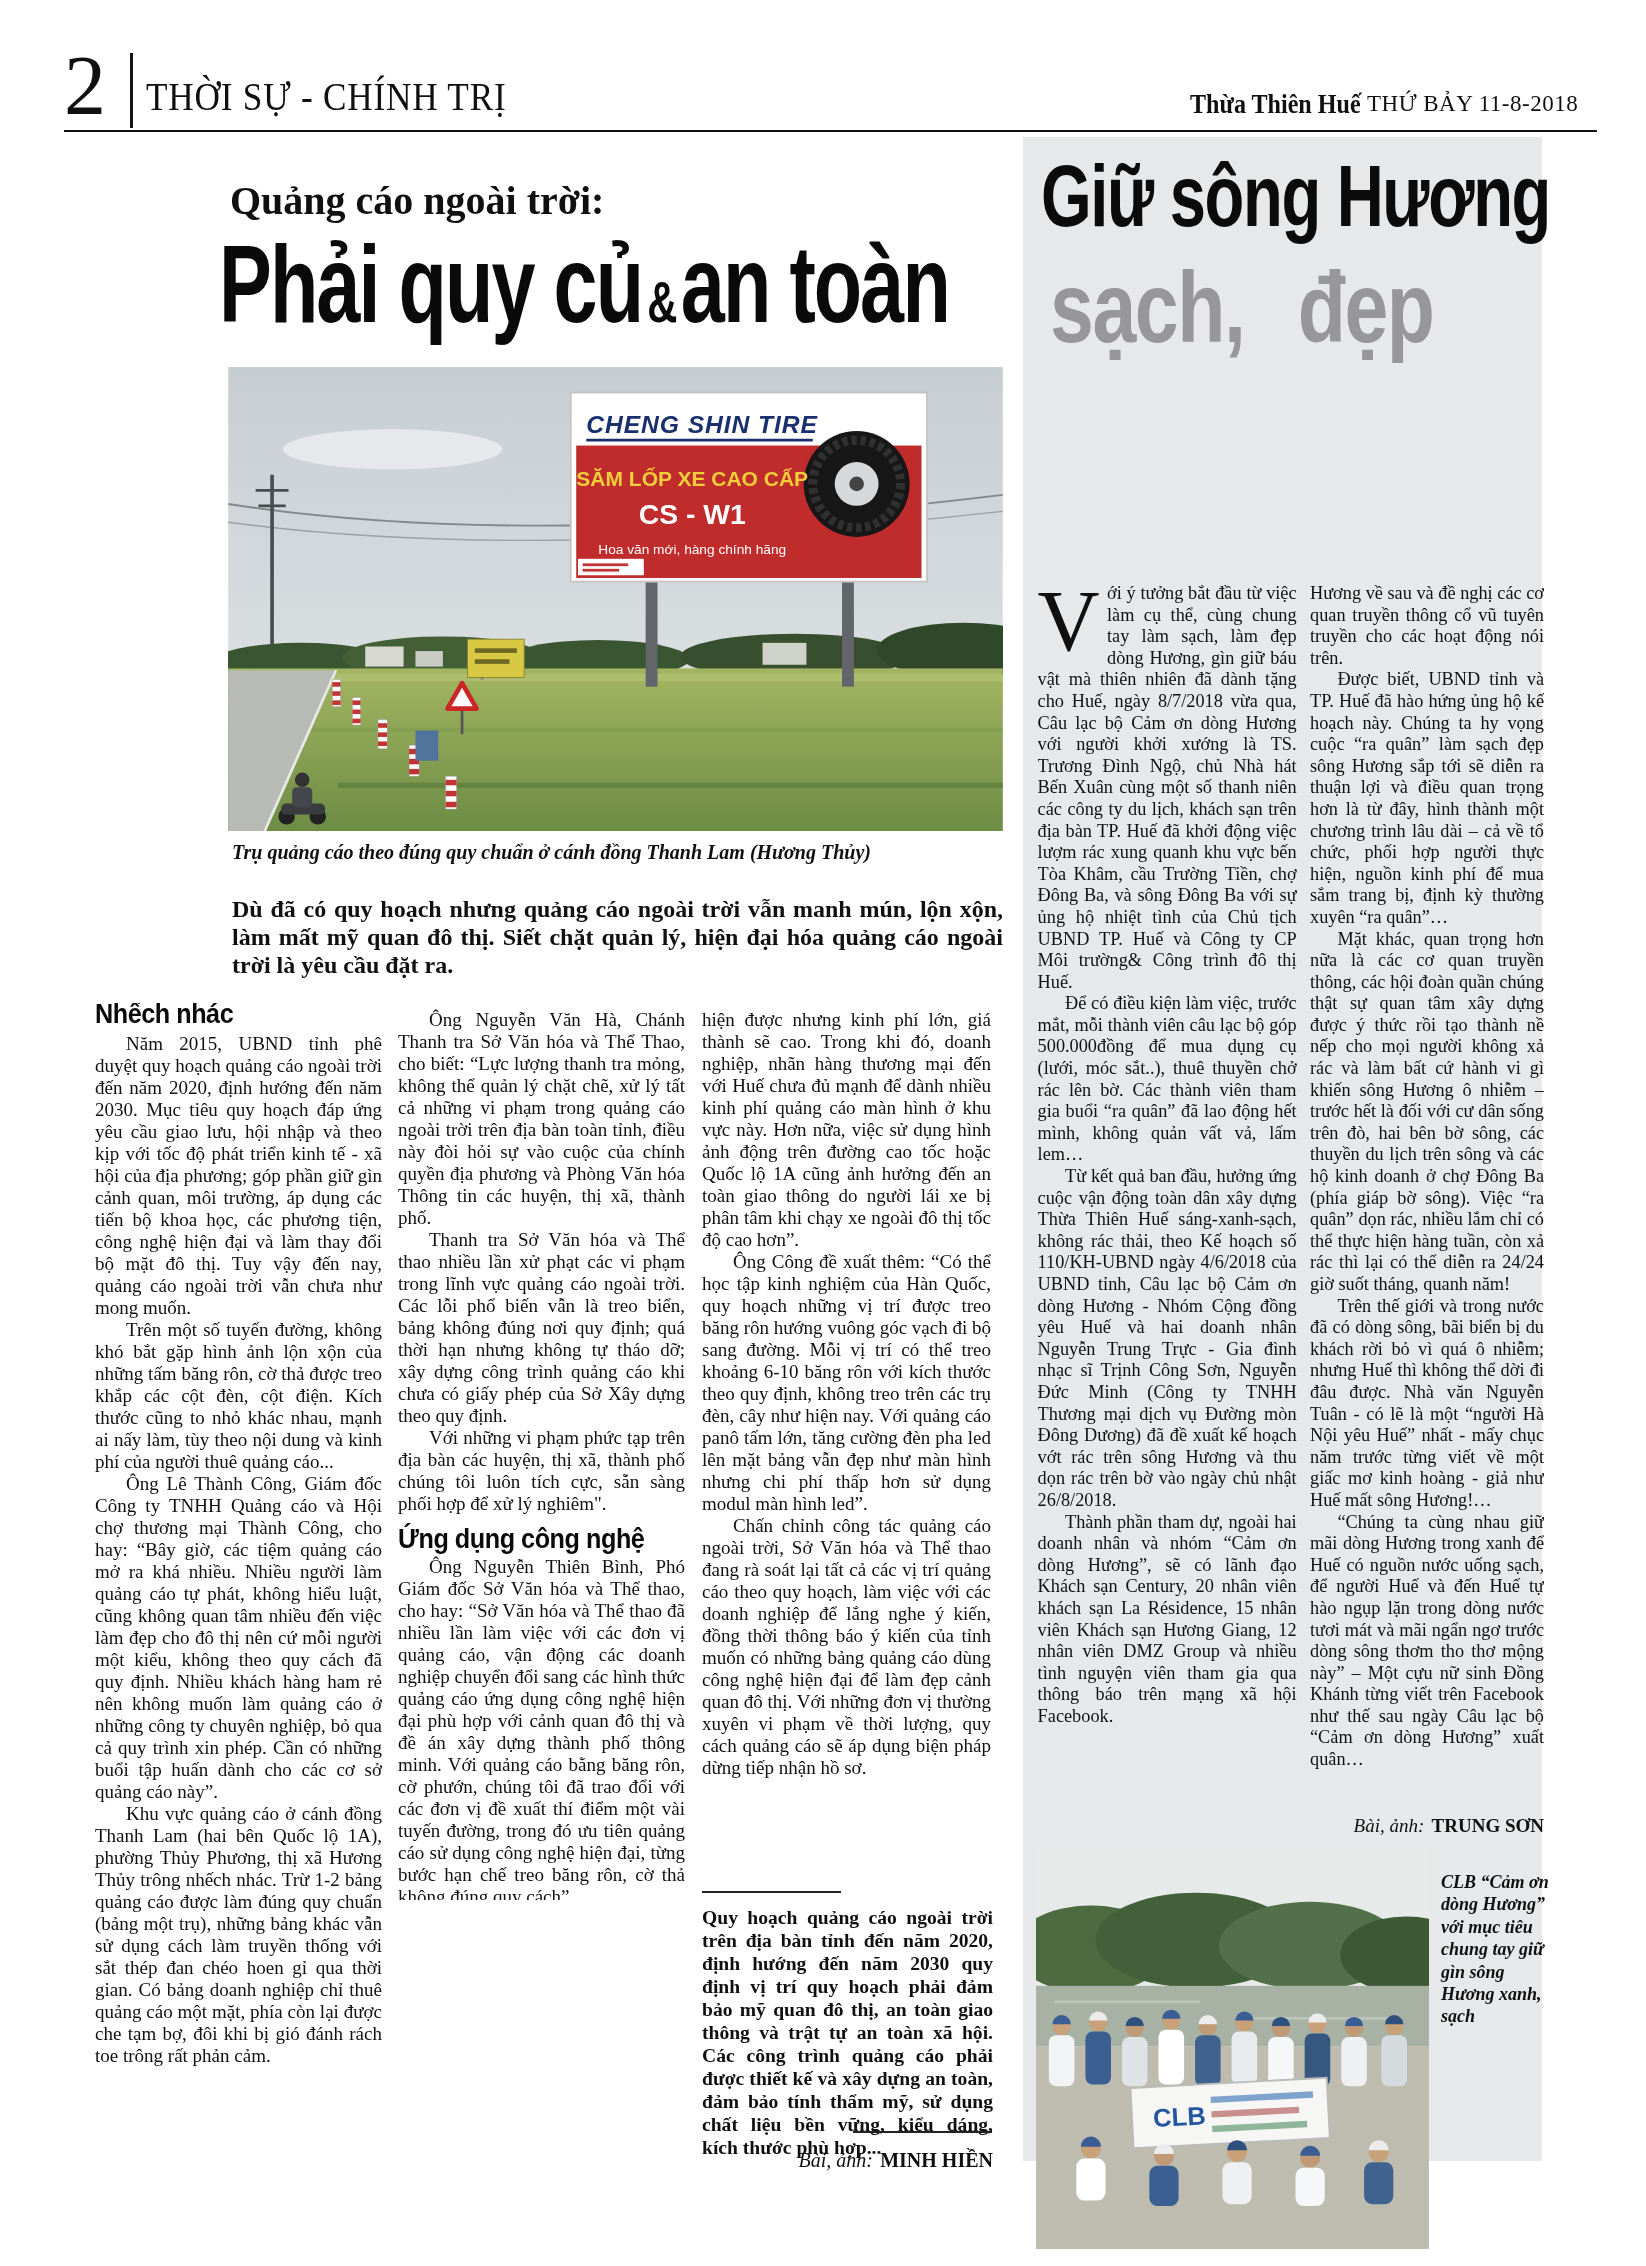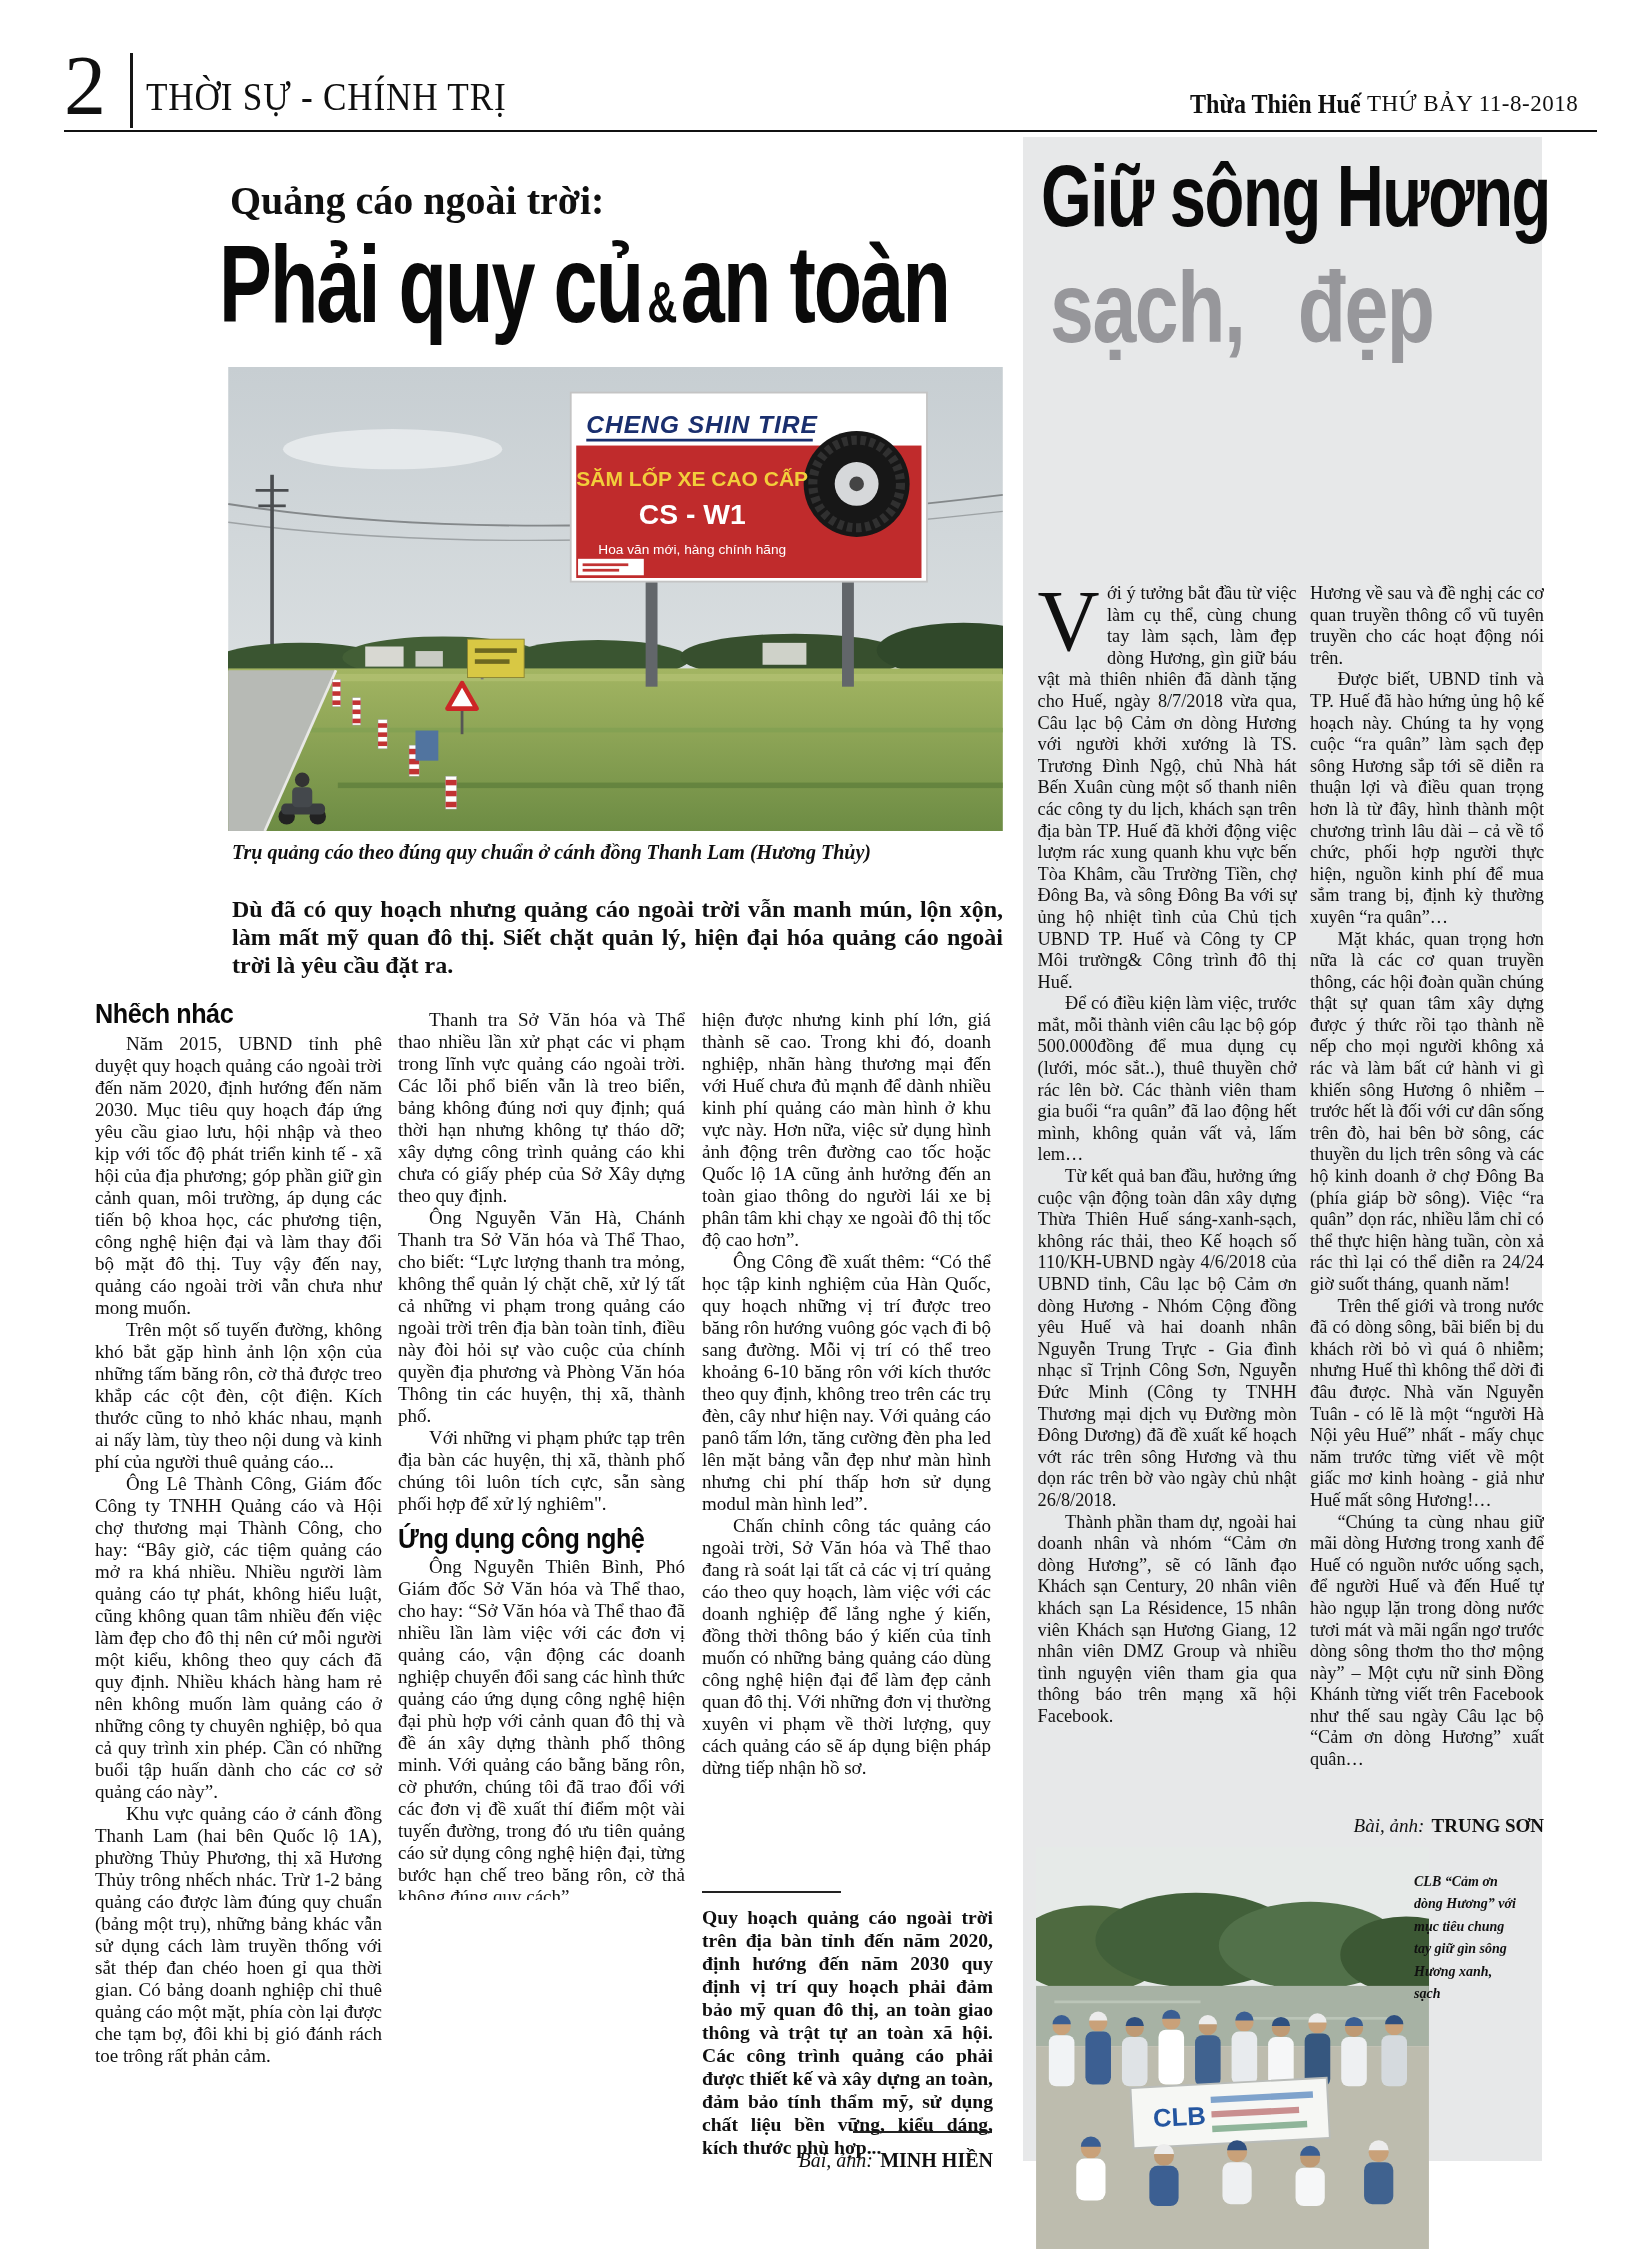--- a/index.html
+++ b/index.html
@@ -196,8 +196,8 @@
   </div>
 
   <div class="abs bodycol col2">
+    <p>Ông Nguyễn Văn Hà, Chánh Thanh tra Sở Văn hóa và Thể Thao, cho biết: “Lực lượng thanh tra mỏng, không thể quản lý chặt chẽ, xử lý tất cả những vi phạm trong quảng cáo ngoài trời trên địa bàn toàn tỉnh, điều này đòi hỏi sự vào cuộc của chính quyền địa phương và Phòng Văn hóa Thông tin các huyện, thị xã, thành phố.</p>
     <p>Thanh tra Sở Văn hóa và Thể thao nhiều lần xử phạt các vi phạm trong lĩnh vực quảng cáo ngoài trời. Các lỗi phổ biến vẫn là treo biển, bảng không đúng nơi quy định; quá thời hạn nhưng không tự tháo dỡ; xây dựng công trình quảng cáo khi chưa có giấy phép của Sở Xây dựng theo quy định.</p>
-    <p>Ông Nguyễn Văn Hà, Chánh Thanh tra Sở Văn hóa và Thể Thao, cho biết: “Lực lượng thanh tra mỏng, không thể quản lý chặt chẽ, xử lý tất cả những vi phạm trong quảng cáo ngoài trời trên địa bàn toàn tỉnh, điều này đòi hỏi sự vào cuộc của chính quyền địa phương và Phòng Văn hóa Thông tin các huyện, thị xã, thành phố.</p>
     <p>Với những vi phạm phức tạp trên địa bàn các huyện, thị xã, thành phố chúng tôi luôn tích cực, sẵn sàng phối hợp để xử lý nghiêm".</p>
     <div class="subhead mid">Ứng dụng công nghệ</div>
     <p>Ông Nguyễn Thiên Bình, Phó Giám đốc Sở Văn hóa và Thể thao, cho hay: “Sở Văn hóa và Thể thao đã nhiều lần làm việc với các đơn vị quảng cáo, vận động các doanh nghiệp chuyển đổi sang các hình thức quảng cáo ứng dụng công nghệ hiện đại phù hợp với cảnh quan đô thị và đề án xây dựng thành phố thông minh. Với quảng cáo bằng băng rôn, cờ phướn, chúng tôi đã trao đổi với các đơn vị đề xuất thí điểm một vài tuyến đường, trong đó ưu tiên quảng cáo sử dụng công nghệ hiện đại, từng bước hạn chế treo băng rôn, cờ thả không đúng quy cách”.</p>

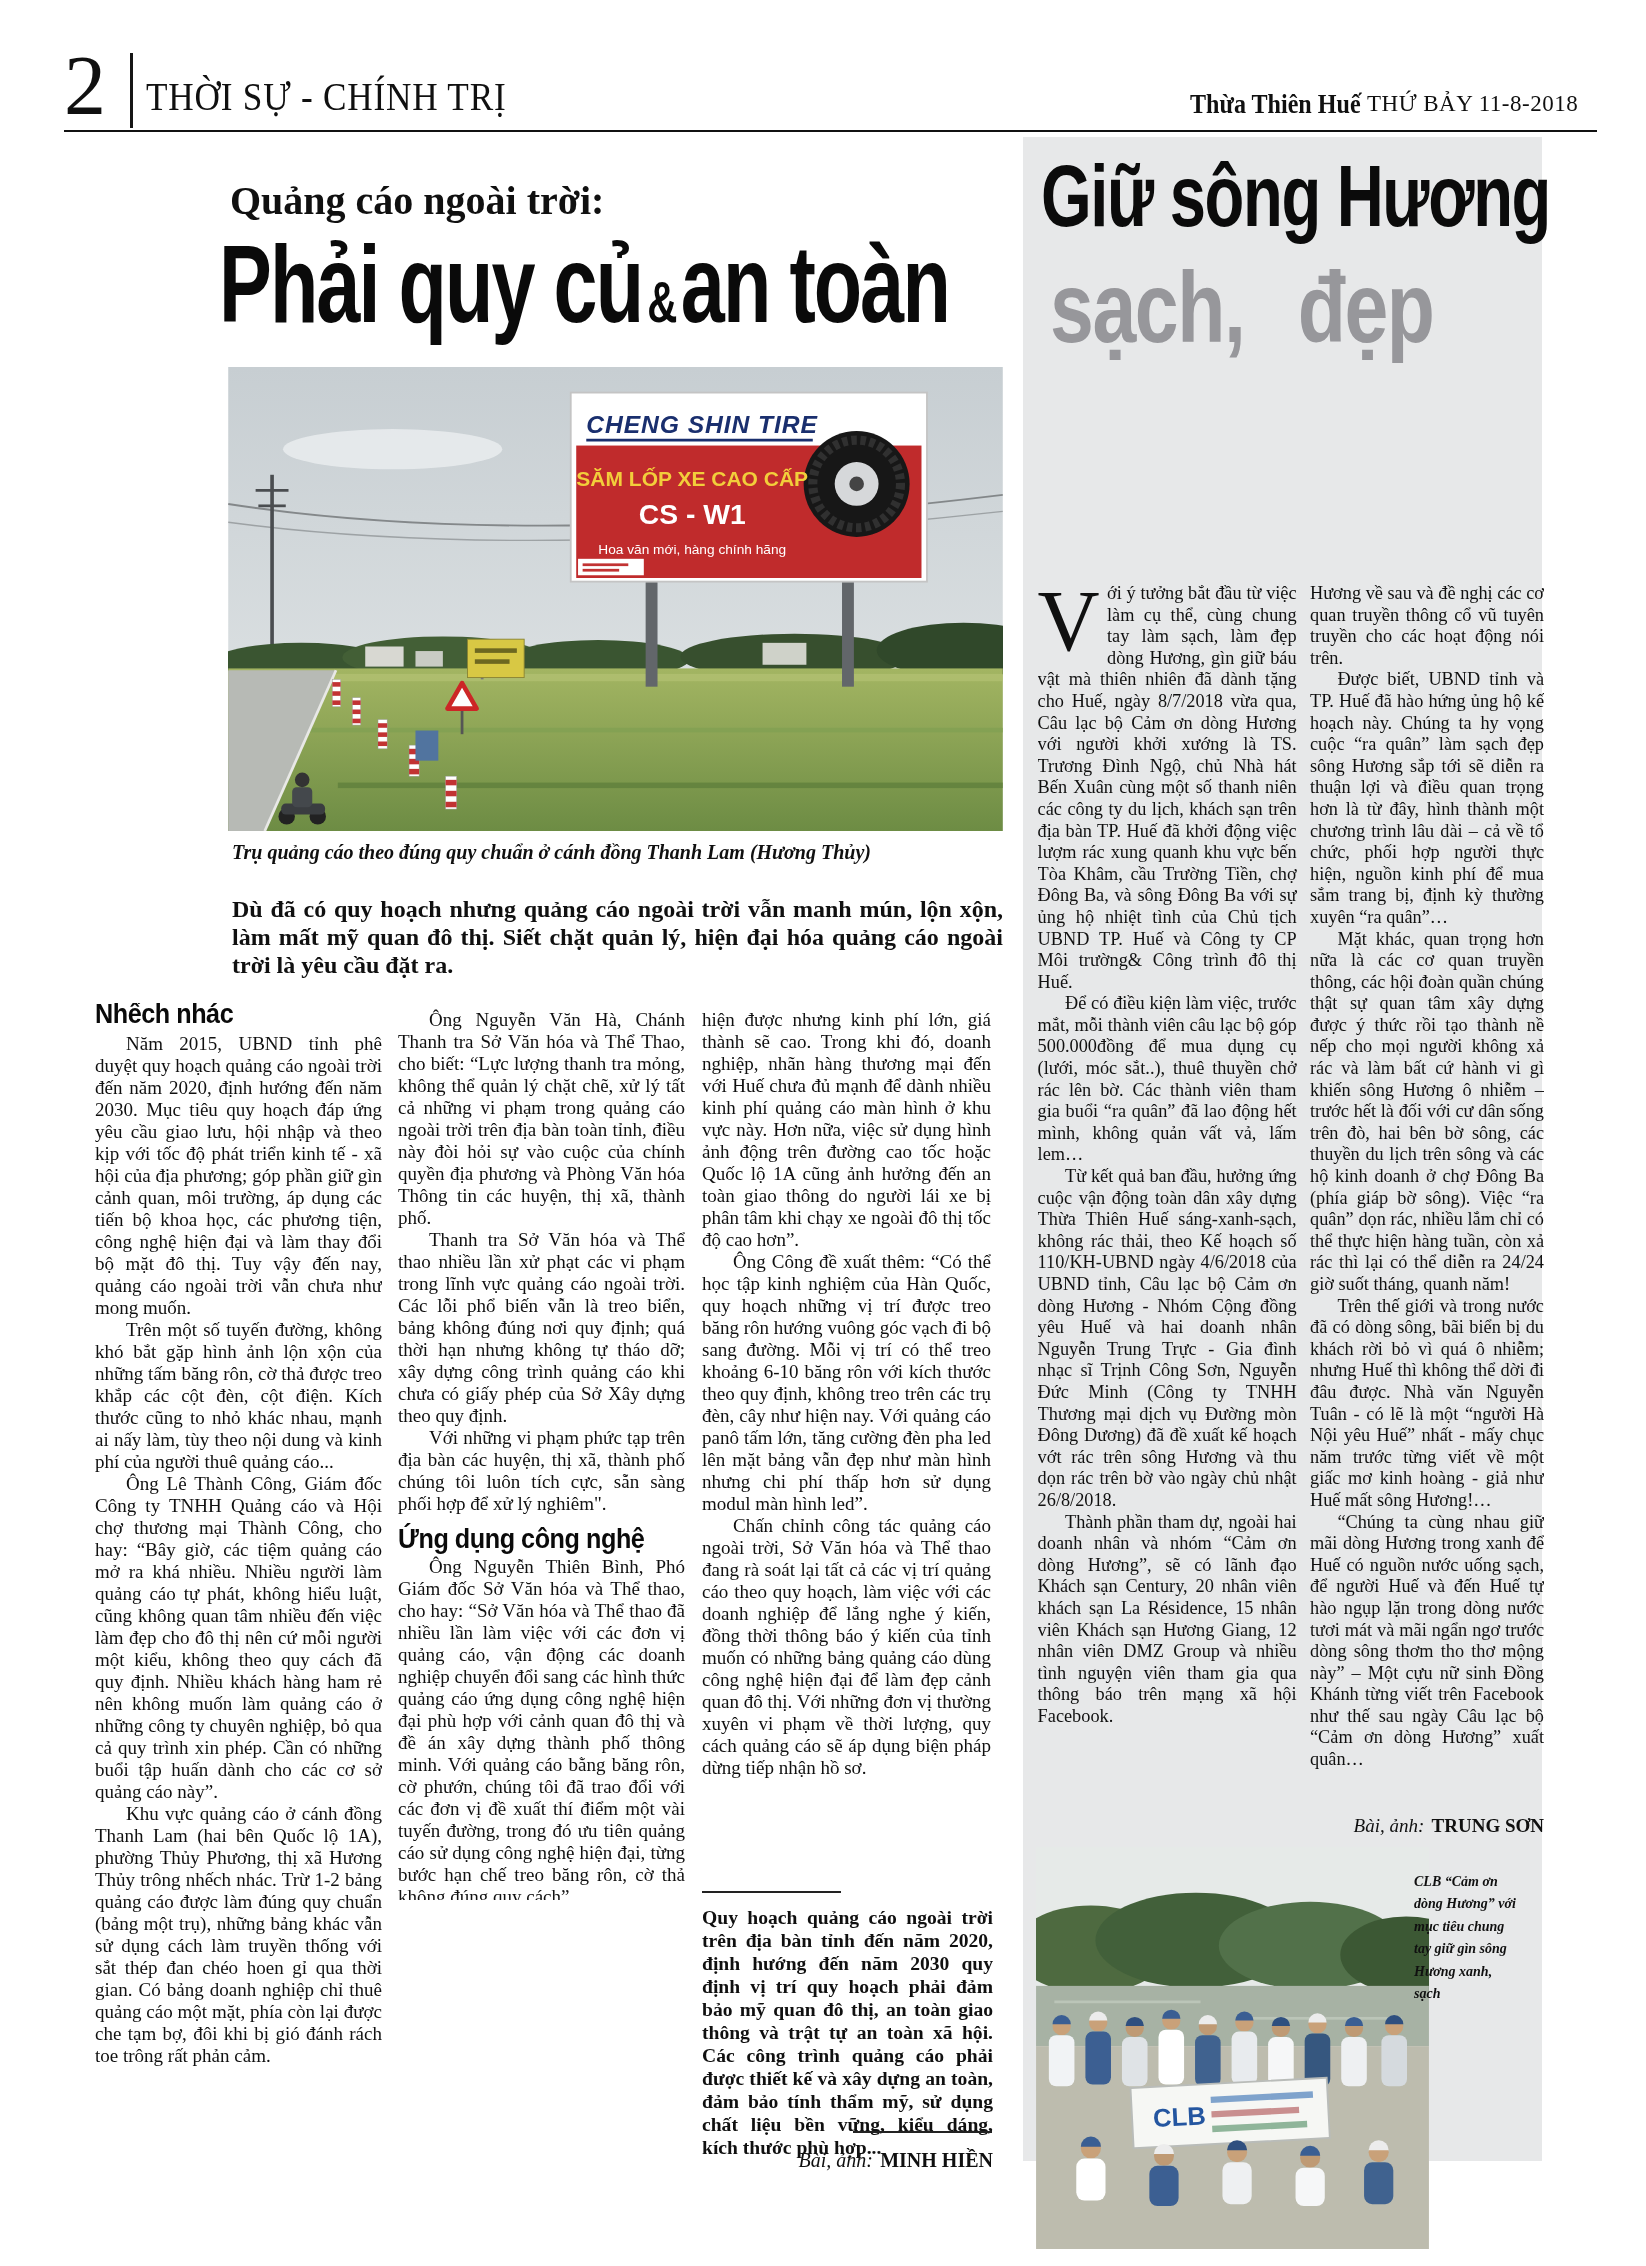--- a/index.html
+++ b/index.html
@@ -59,7 +59,7 @@
   .dropcap{float:left;font-size:86px;line-height:69px;padding:3.7px 7.3px 0 0;font-weight:400}
   .byline2{left:265px;top:1678px;width:256px;text-align:right;font-size:19px;white-space:nowrap}
   .photo2{left:12.8px;top:1710px;width:393px;height:402px;overflow:hidden}
-  .caption2{left:391px;top:1734px;width:108px;font-size:14px;font-weight:bold;font-style:italic;line-height:22.4px}
+  .caption2{left:418px;top:1734px;width:108px;font-size:18px;font-weight:bold;font-style:italic;line-height:22.4px}
 </style>
 </head>
 <body>

